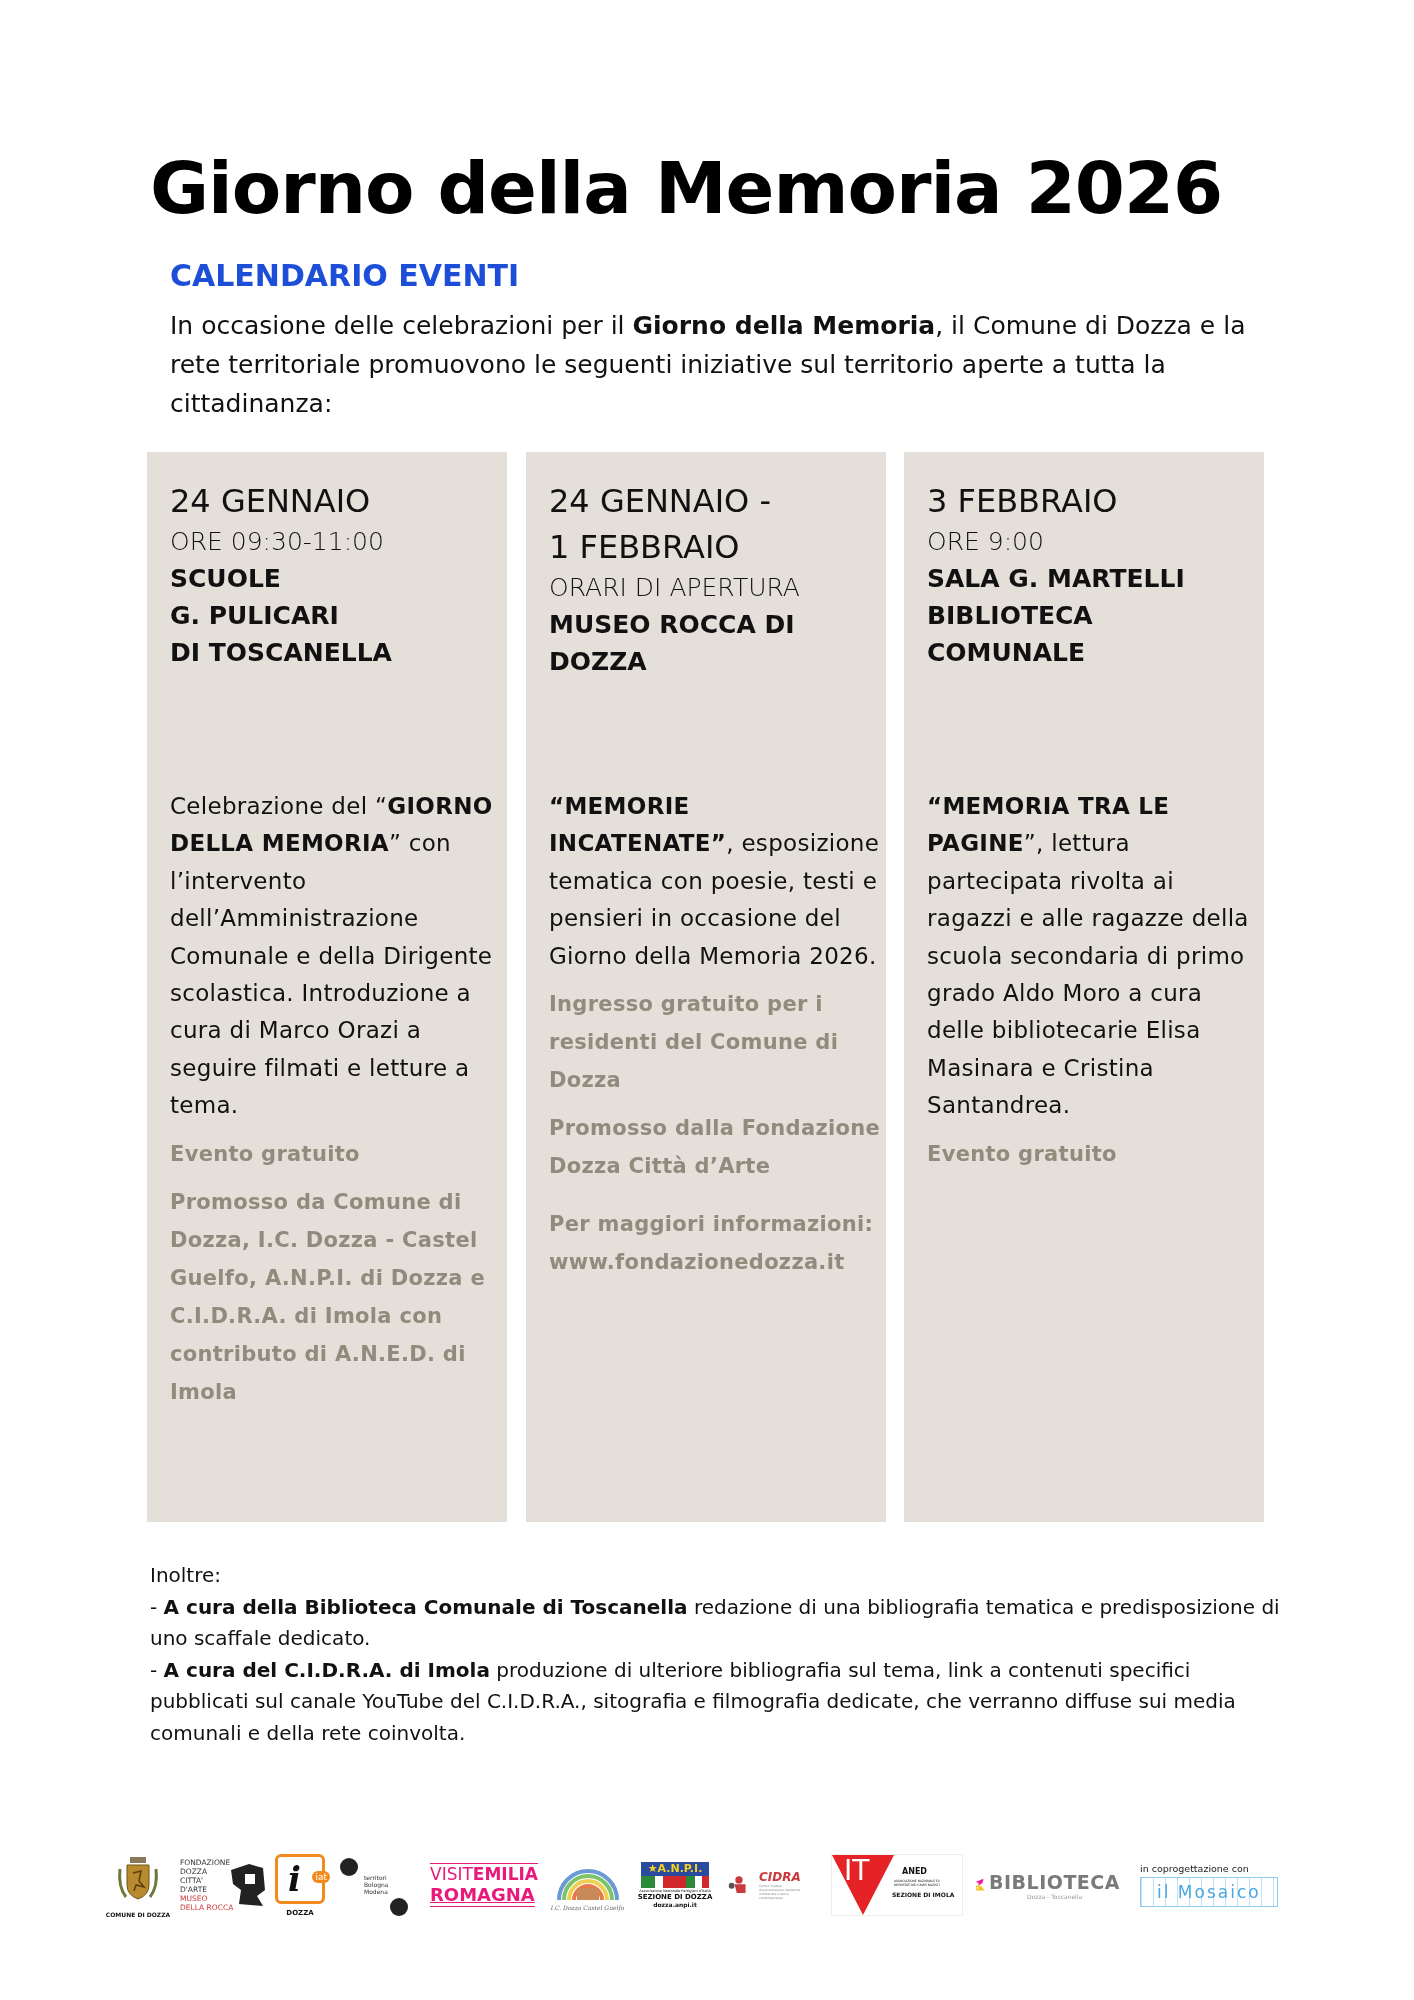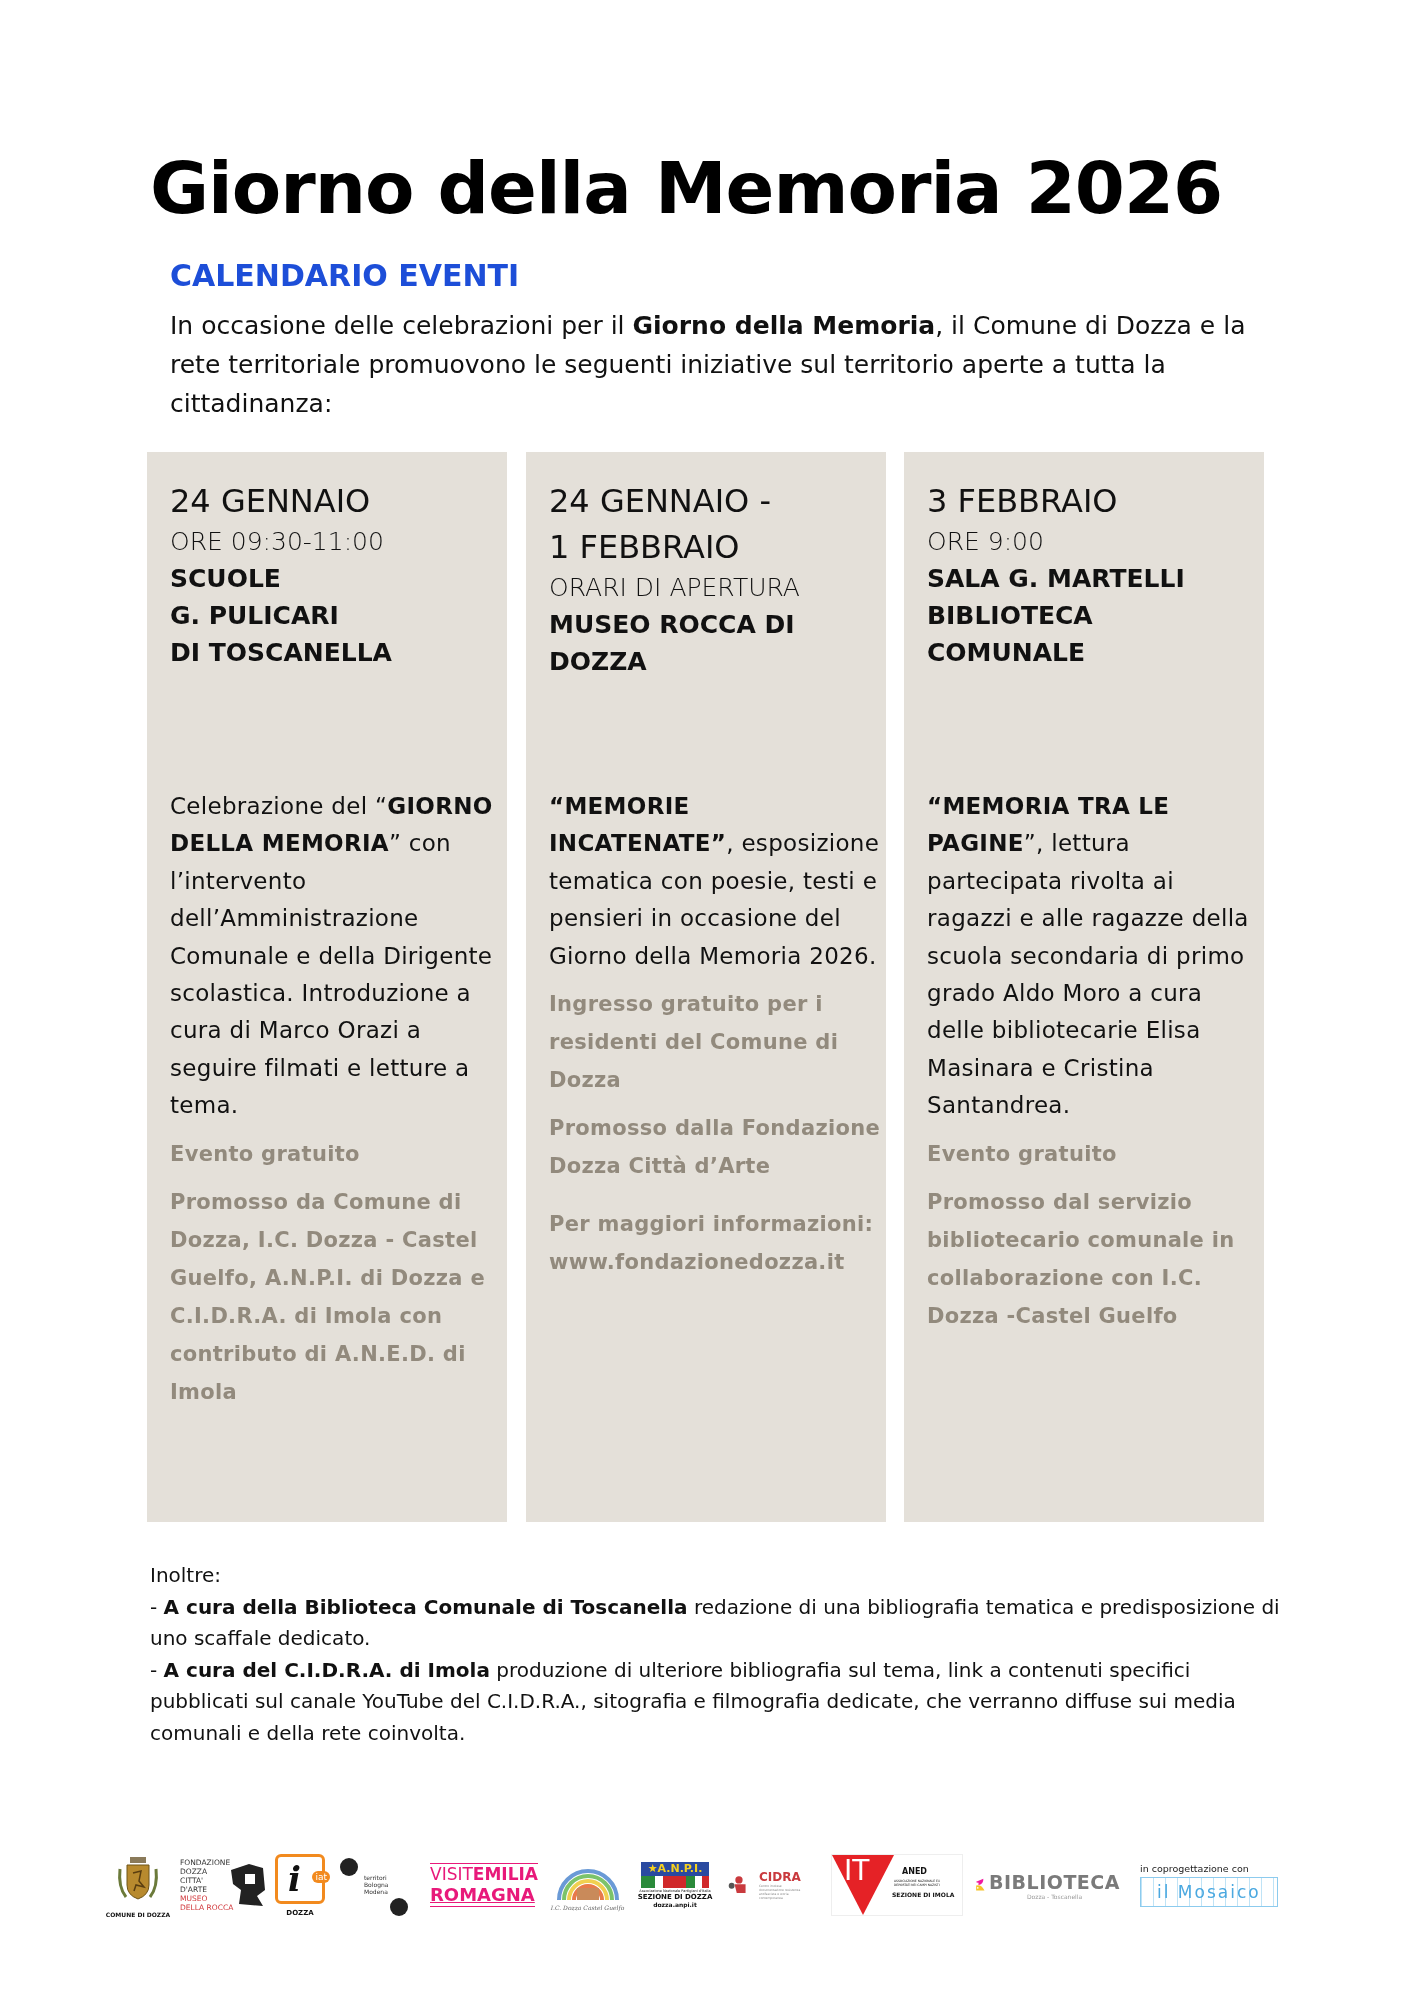--- a/index.html
+++ b/index.html
@@ -112,7 +112,6 @@
   <div class="desc">
     <b>“MEMORIA TRA LE PAGINE</b><span>”, lettura partecipata rivolta ai ragazzi e alle ragazze della scuola secondaria di primo grado Aldo Moro a cura delle bibliotecarie Elisa Masinara e Cristina Santandrea.</span>
     <div class="note">Evento gratuito</div>
-    <div class="note">Promosso dal servizio bibliotecario comunale in collaborazione con I.C. Dozza -Castel Guelfo</div>
   </div>
 </div>
 

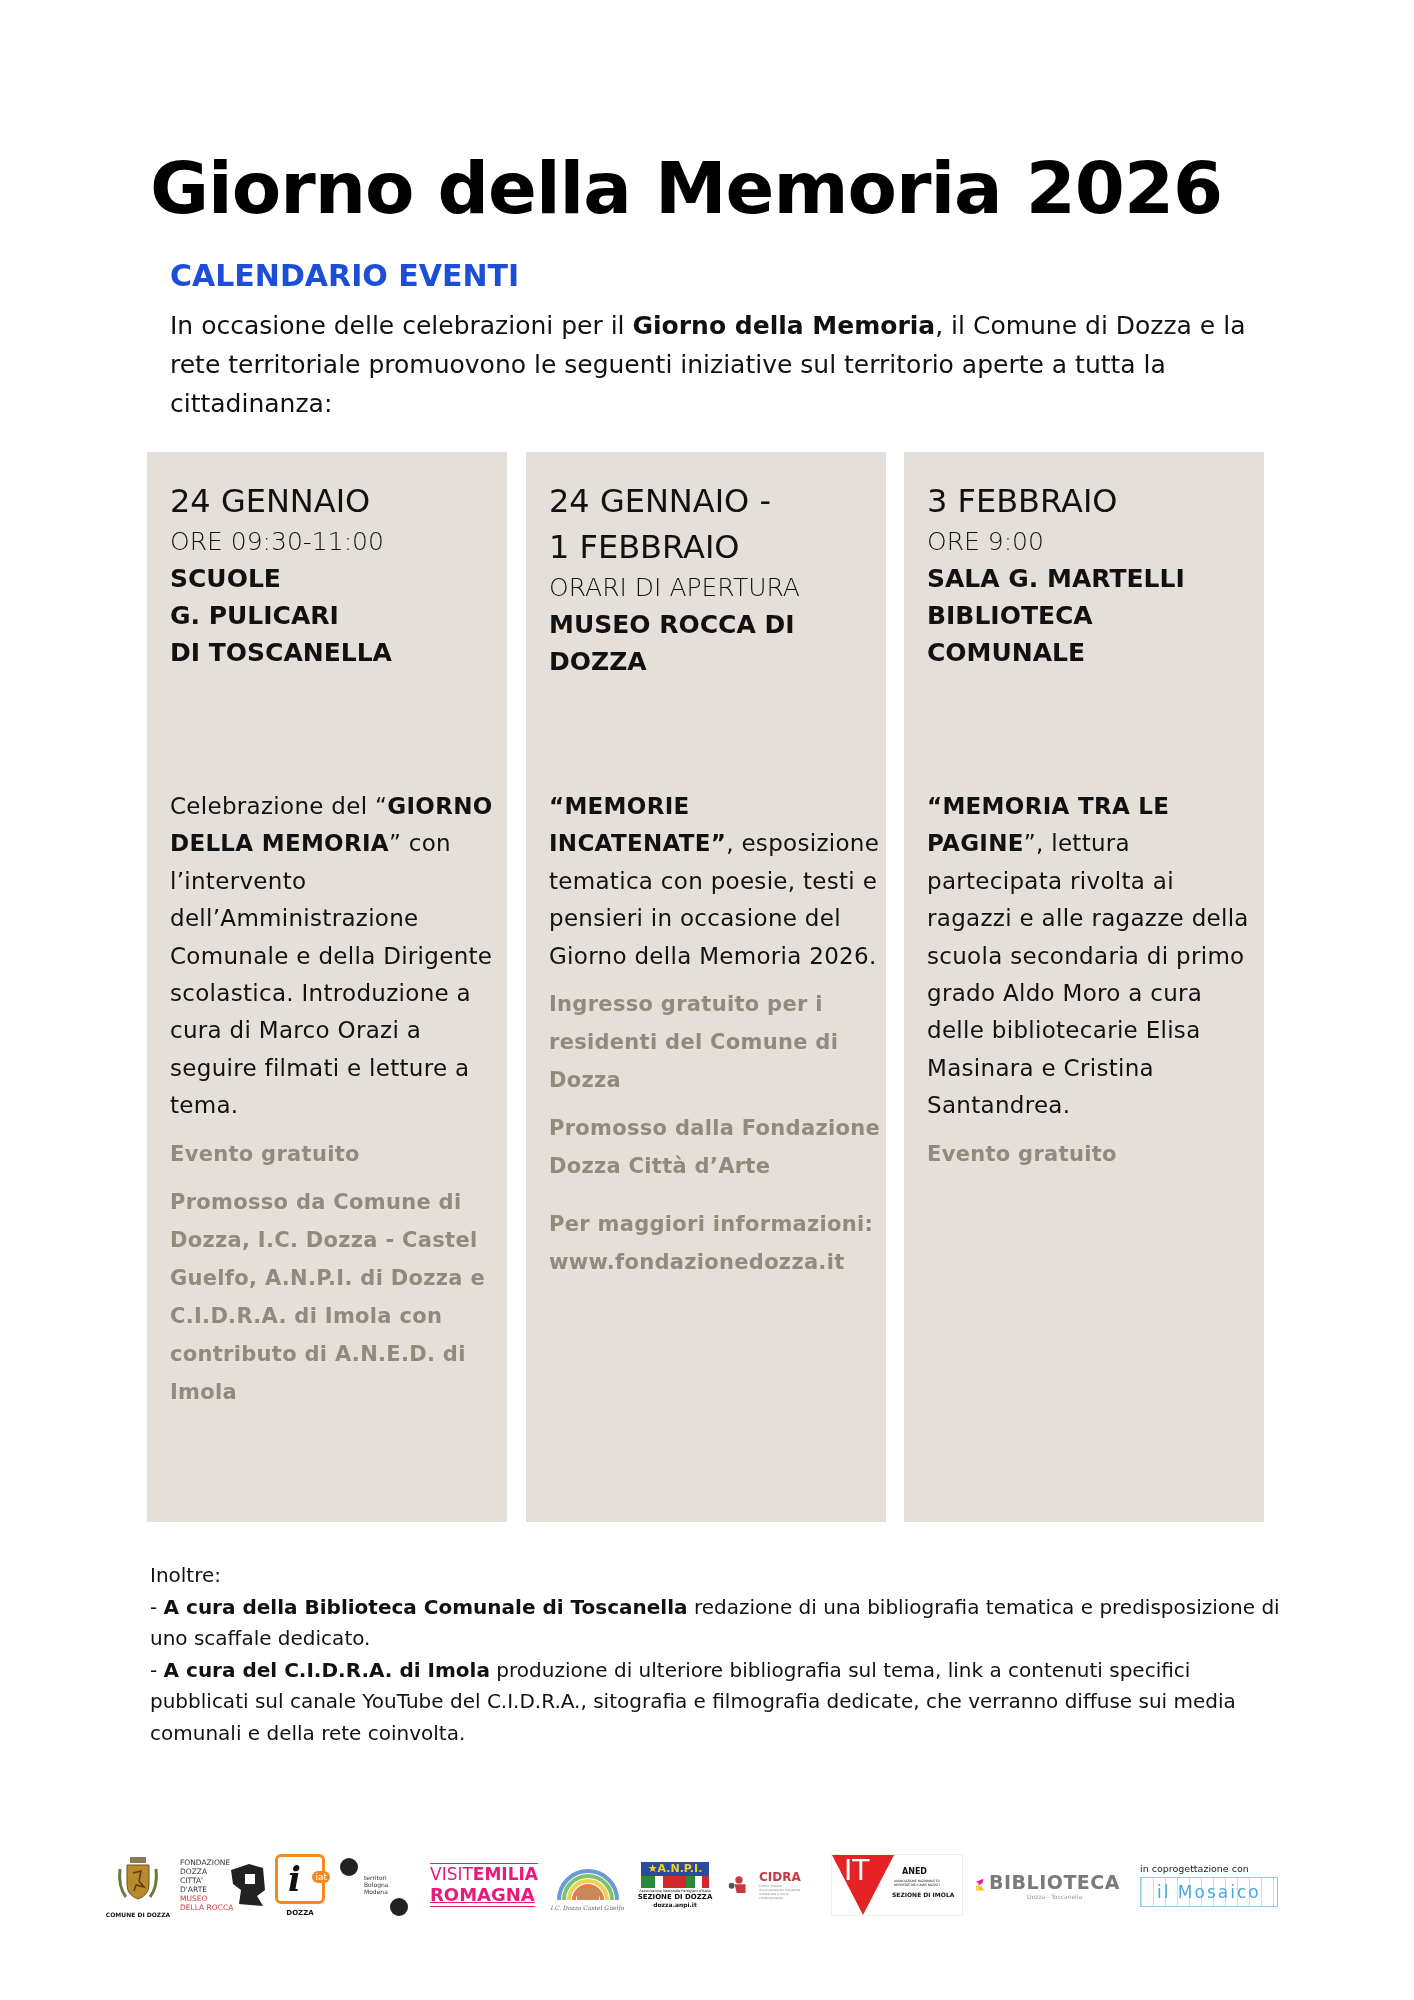--- a/index.html
+++ b/index.html
@@ -199,7 +199,7 @@
       <circle cx="5" cy="14" r="4" fill="#555"></circle>
       <path d="M9 12 H24 V24 H12 Z" fill="#c93a3e"></path>
     </svg>
-    <div style="margin-left:12px;">
+    <div style="margin-left:12px;font-style:italic;">
       <div class="small" style="font-size:12px;font-weight:bold;color:#c93a3e;">CIDRA</div>
       <div class="small" style="font-size:3px;width:44px;line-height:4px;color:#888;">Centro imolese documentazione resistenza antifascista e storia contemporanea</div>
     </div>

